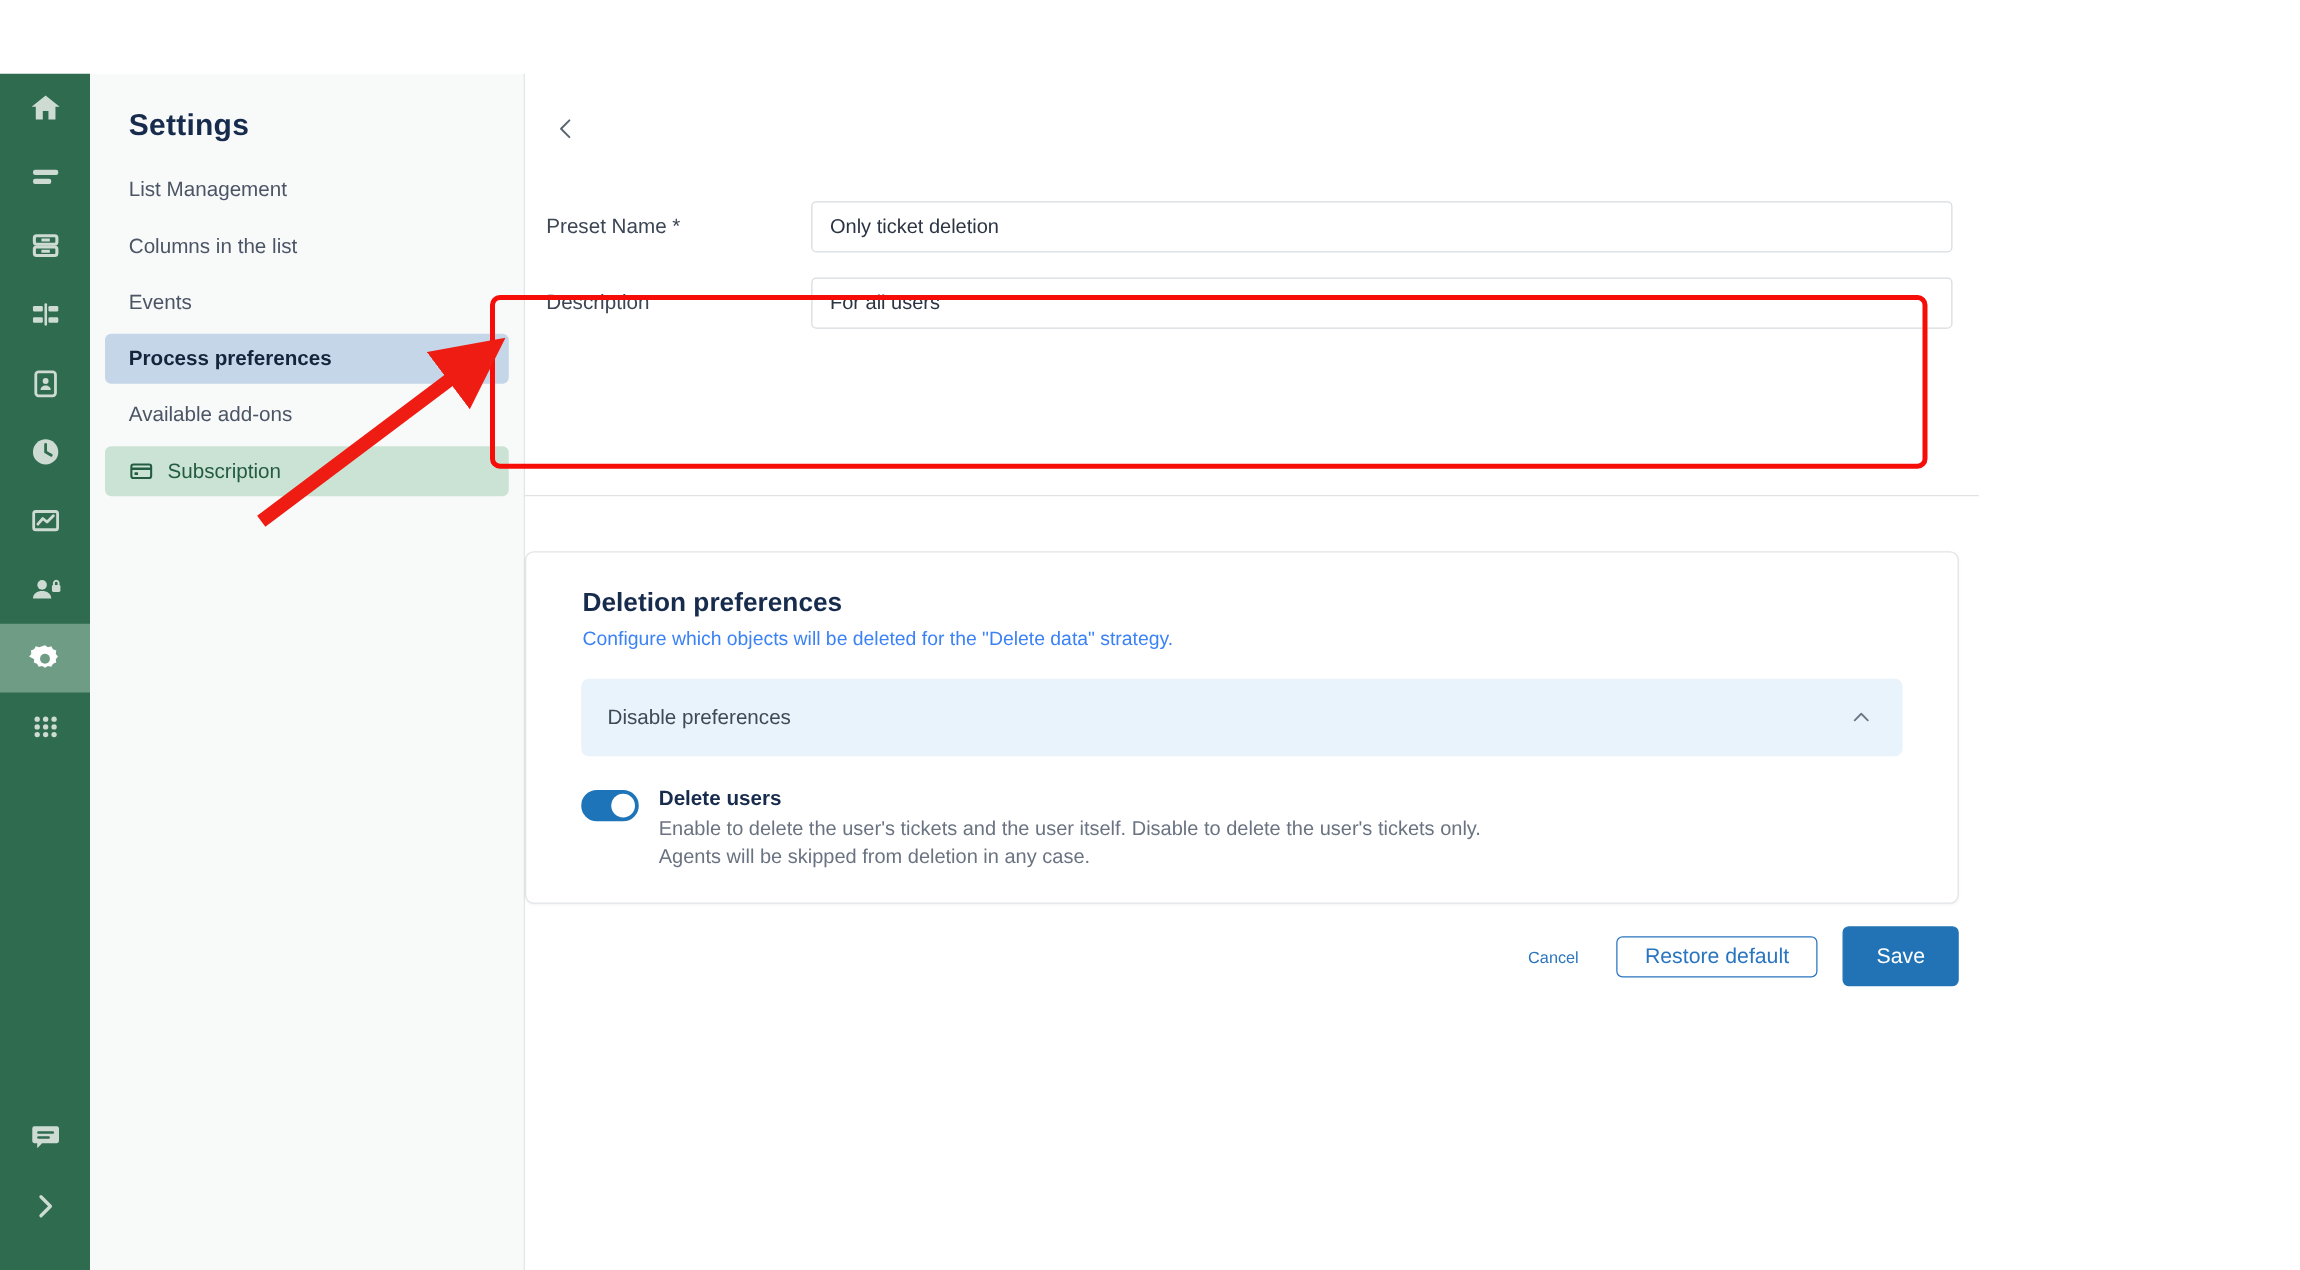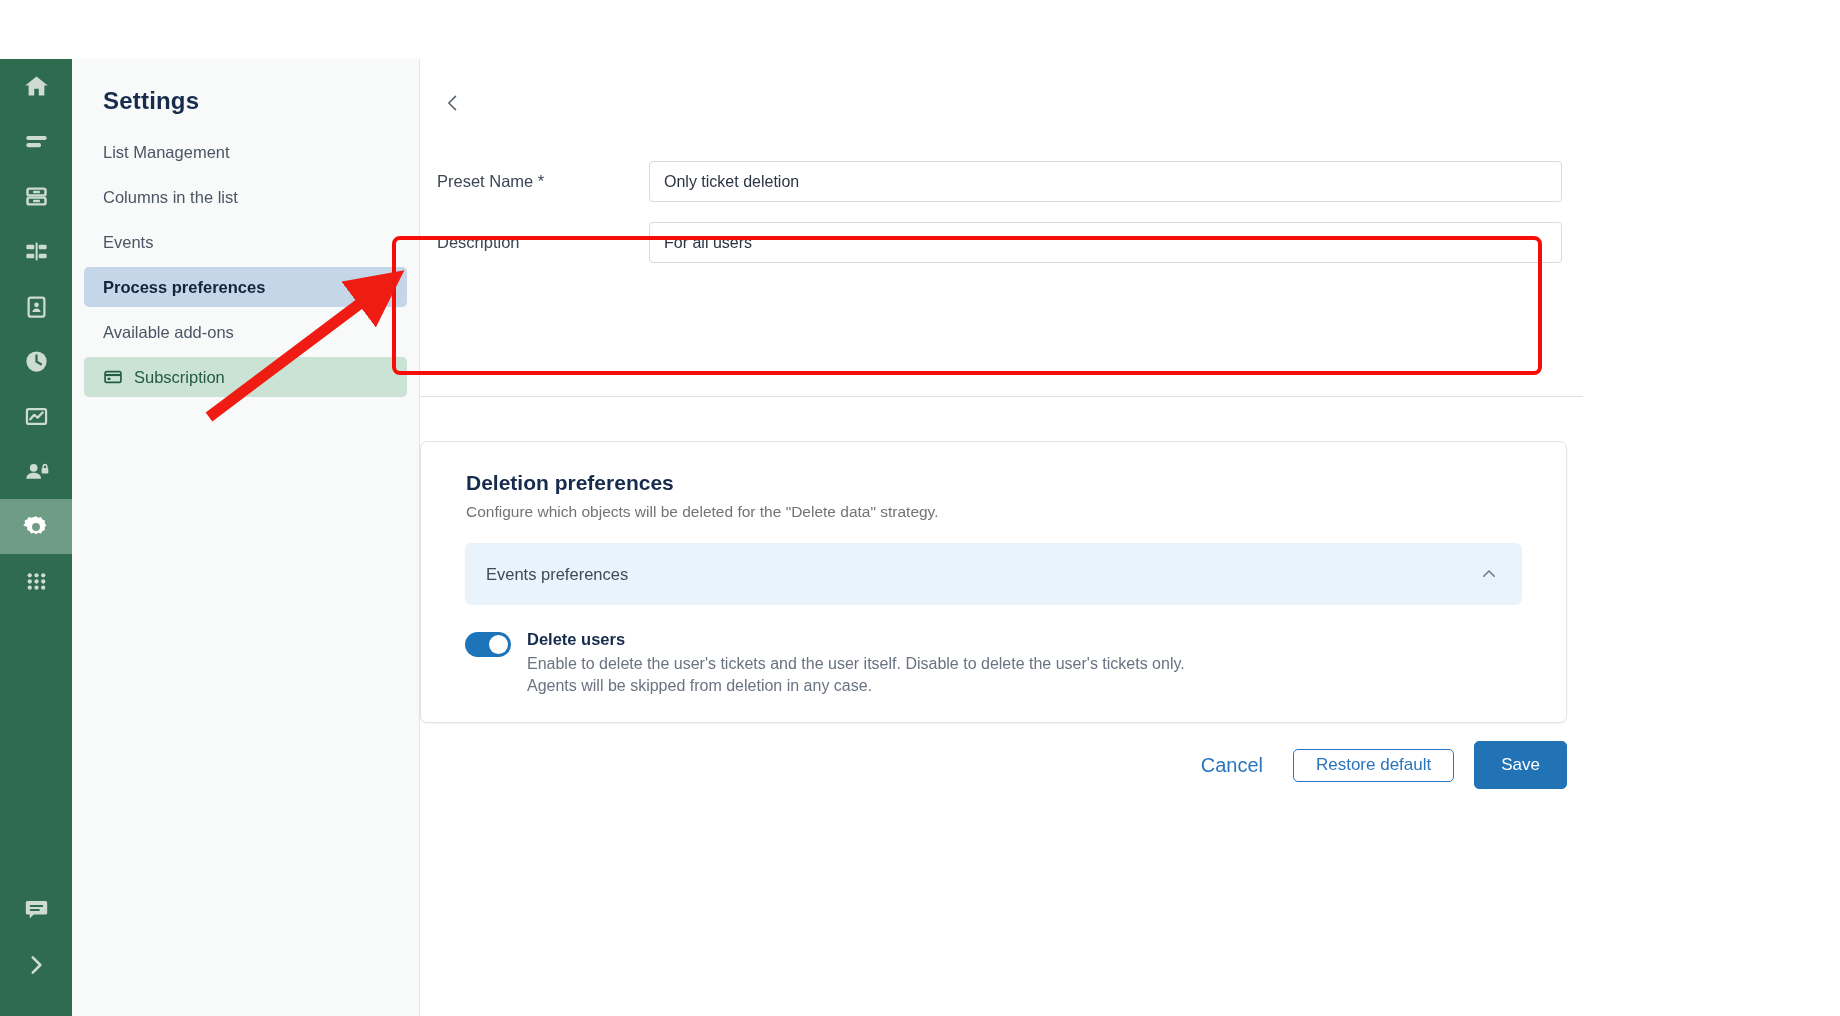--- a/index.html
+++ b/index.html
@@ -166,7 +166,7 @@
     padding: 29px 0 0 45px;
   }
   .card-sub {
-    font-size: 15.5px; color: #737373;
+    font-size: 15.5px; color: #3b82f6;
     padding: 8px 0 0 45px;
   }
   .accordion {

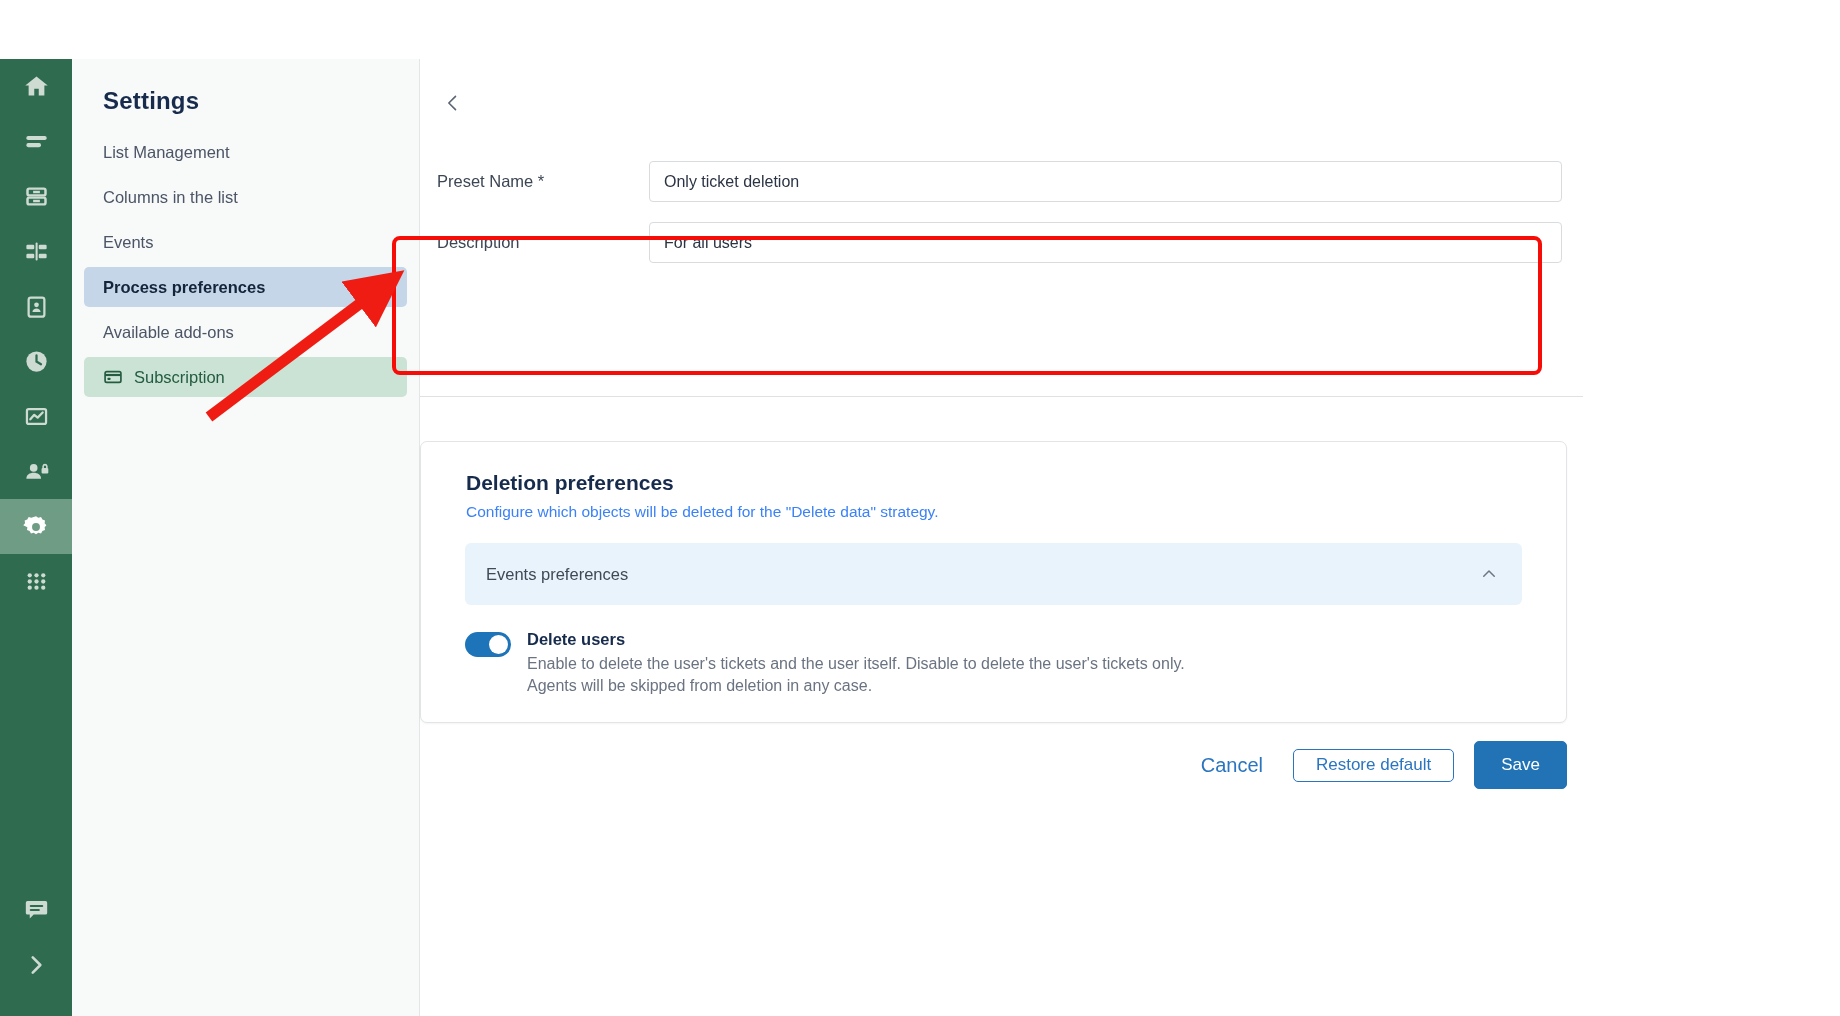--- a/index.html
+++ b/index.html
@@ -432,7 +432,7 @@
         <div class="card-sub">Configure which objects will be deleted for the "Delete data" strategy.</div>
 
         <div class="accordion">
-          <span class="accordion-label">Events preferences</span>
+          <span class="accordion-label">Disable preferences</span>
           <span class="chev-up">
             <svg width="18" height="18" viewBox="0 0 24 24" fill="none" stroke="currentColor" stroke-width="2" stroke-linecap="round" stroke-linejoin="round">
               <polyline points="5,15 12,8 19,15"></polyline>

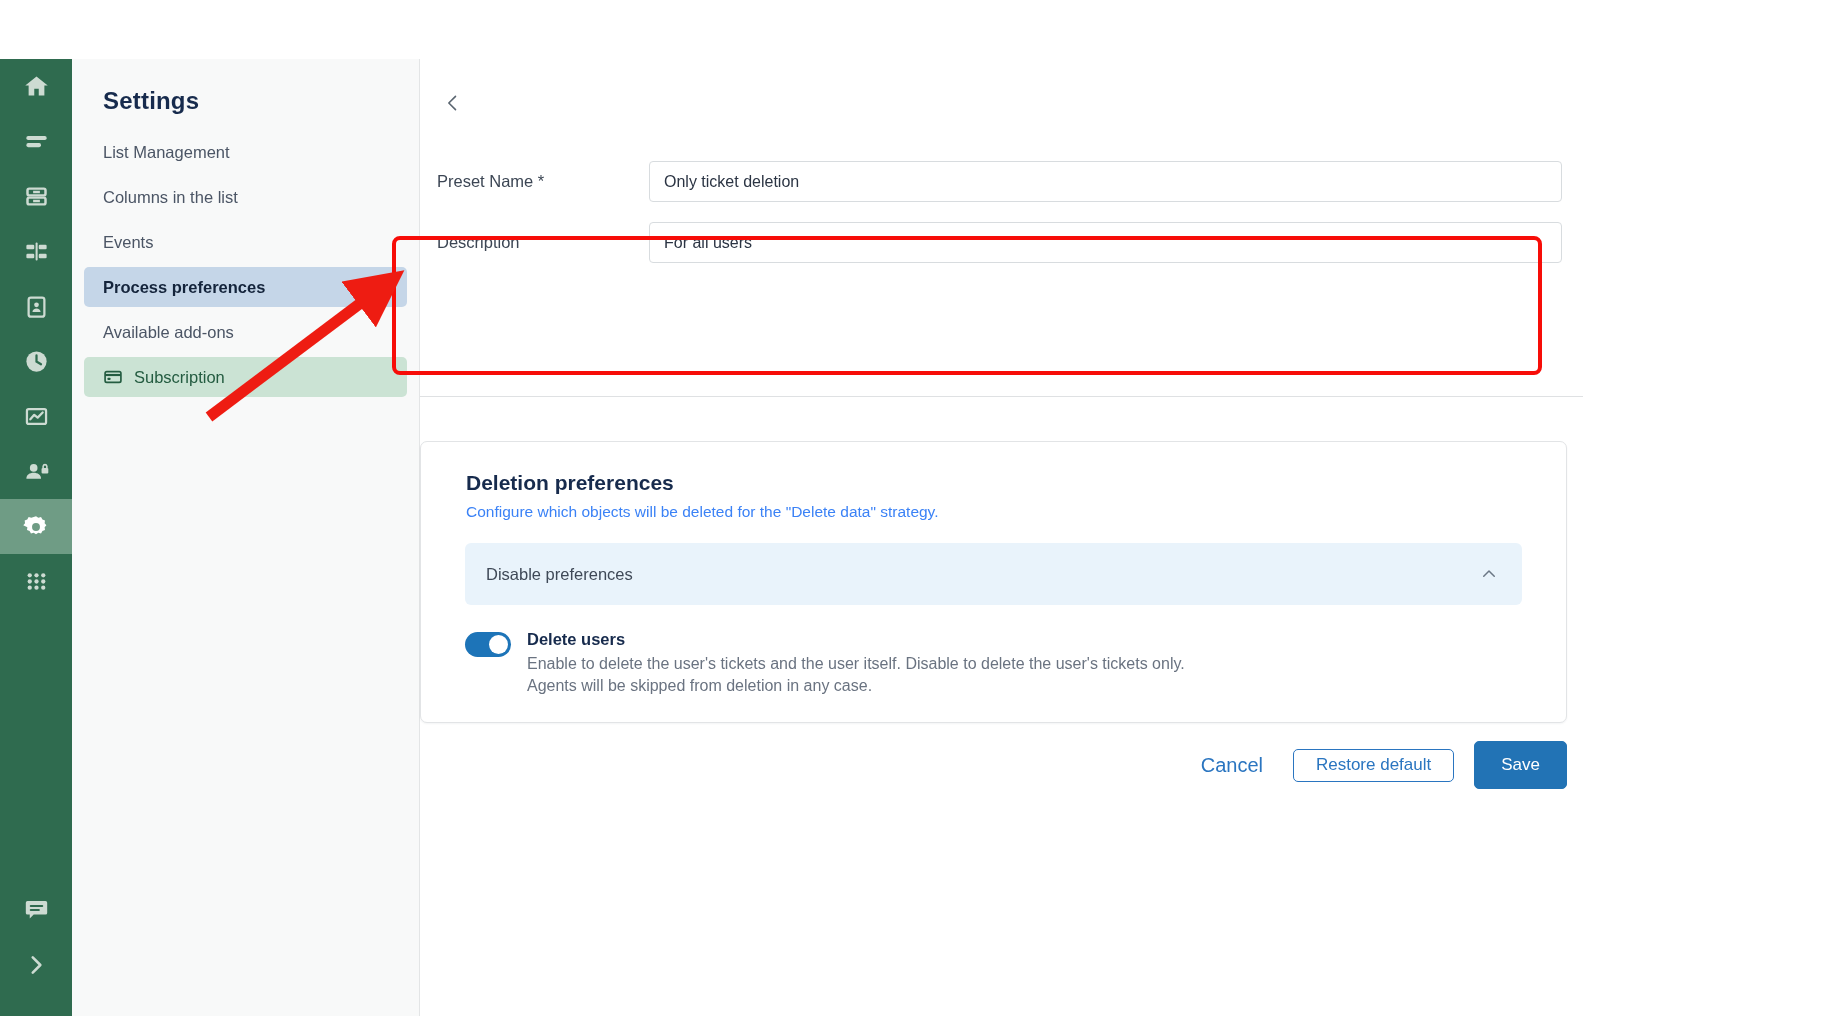--- a/index.html
+++ b/index.html
@@ -211,7 +211,7 @@
     gap: 20px;
   }
   .btn-cancel {
-    font-size: 20px; color: #2a75c0;
+    font-size: 13px; color: #2a75c0;
     padding: 8px 10px;
     background: none; border: none;
   }

